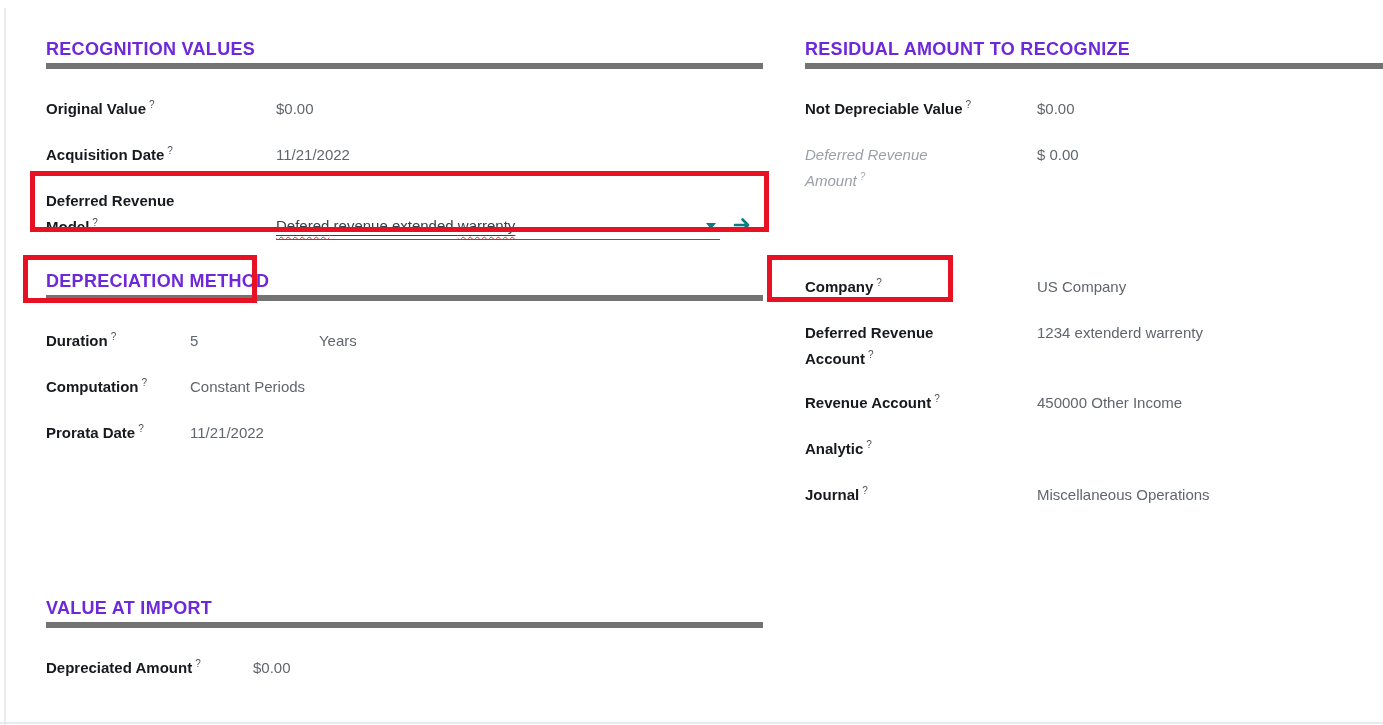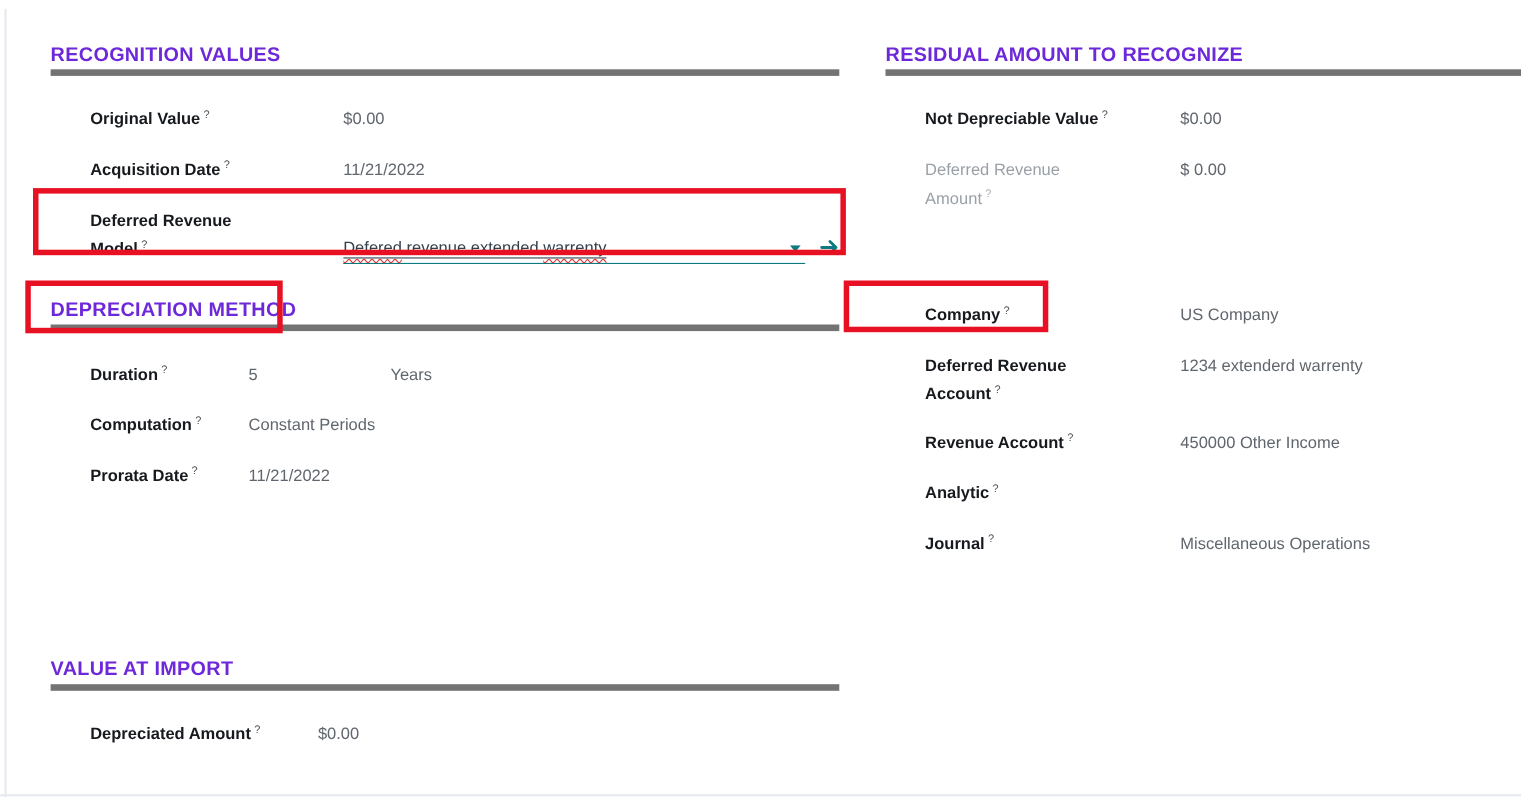--- a/index.html
+++ b/index.html
@@ -24,7 +24,7 @@
   .row-model{min-height:52px;align-items:flex-end;}
   .row-tall{min-height:70px;}
 
-  .lbl{flex:0 0 230px;font-weight:700;color:#16191d;margin-left:36px;}
+  .lbl{flex:0 0 230px;font-weight:700;color:#16191d;}
   .s2 .lbl{flex-basis:144px;}
   .s3 .lbl{flex-basis:207px;}
   .sr .lbl{flex-basis:232px;}

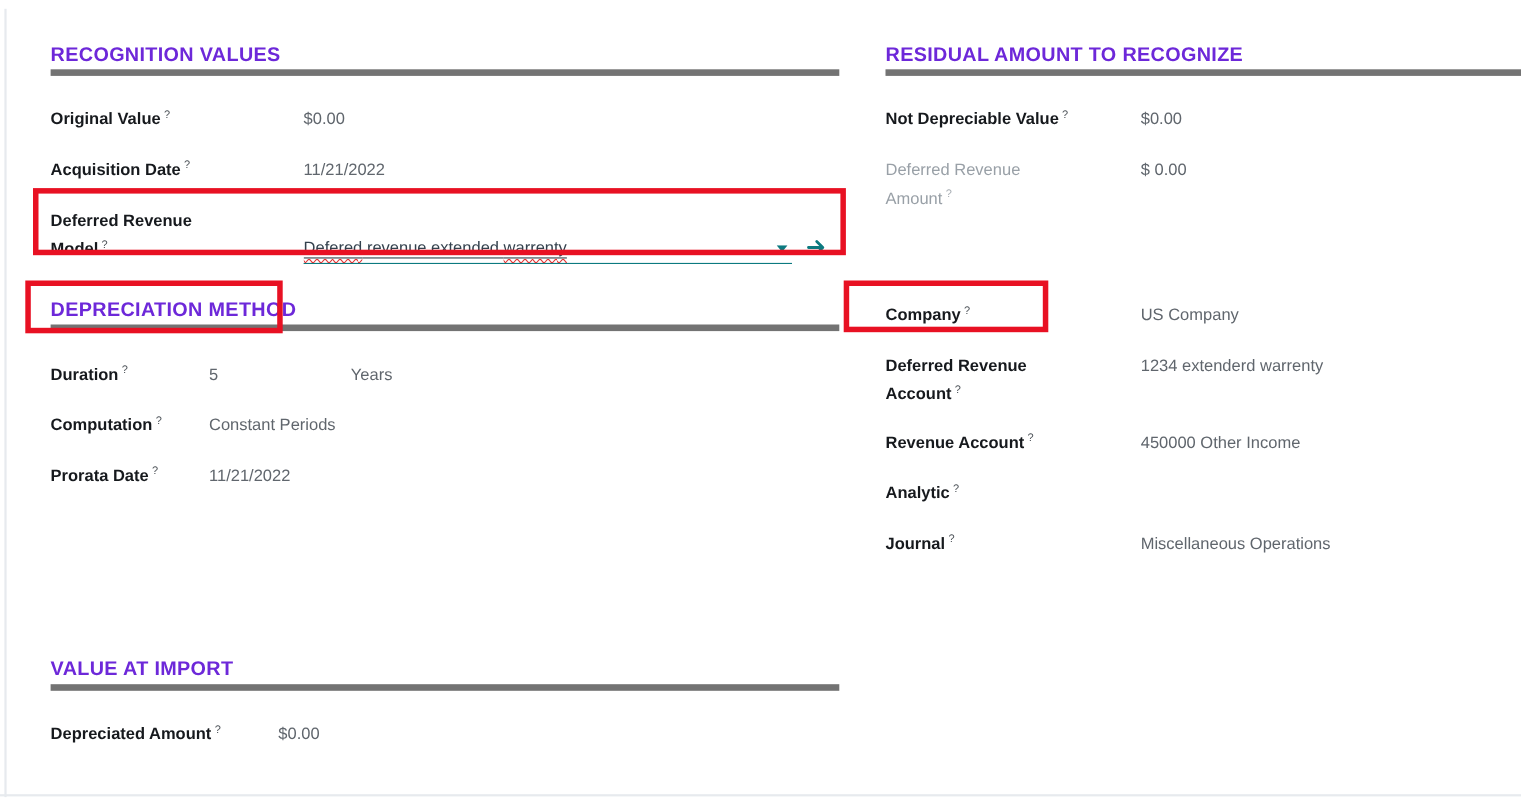--- a/index.html
+++ b/index.html
@@ -30,7 +30,7 @@
   .sr .lbl{flex-basis:232px;}
   .lbl-text{display:inline-block;max-width:168px;vertical-align:top;}
   sup.help{font-size:10px;font-weight:400;color:#4a5056;margin-left:3px;line-height:0;}
-  .row.muted .lbl{font-weight:400;color:#99a0a7;}
+  .row.muted .lbl{font-weight:400;color:#99a0a7;font-style:italic;}
   .row.muted sup.help{color:#a6acb2;}
 
   .val{flex:1;color:#60666d;min-width:0;}

